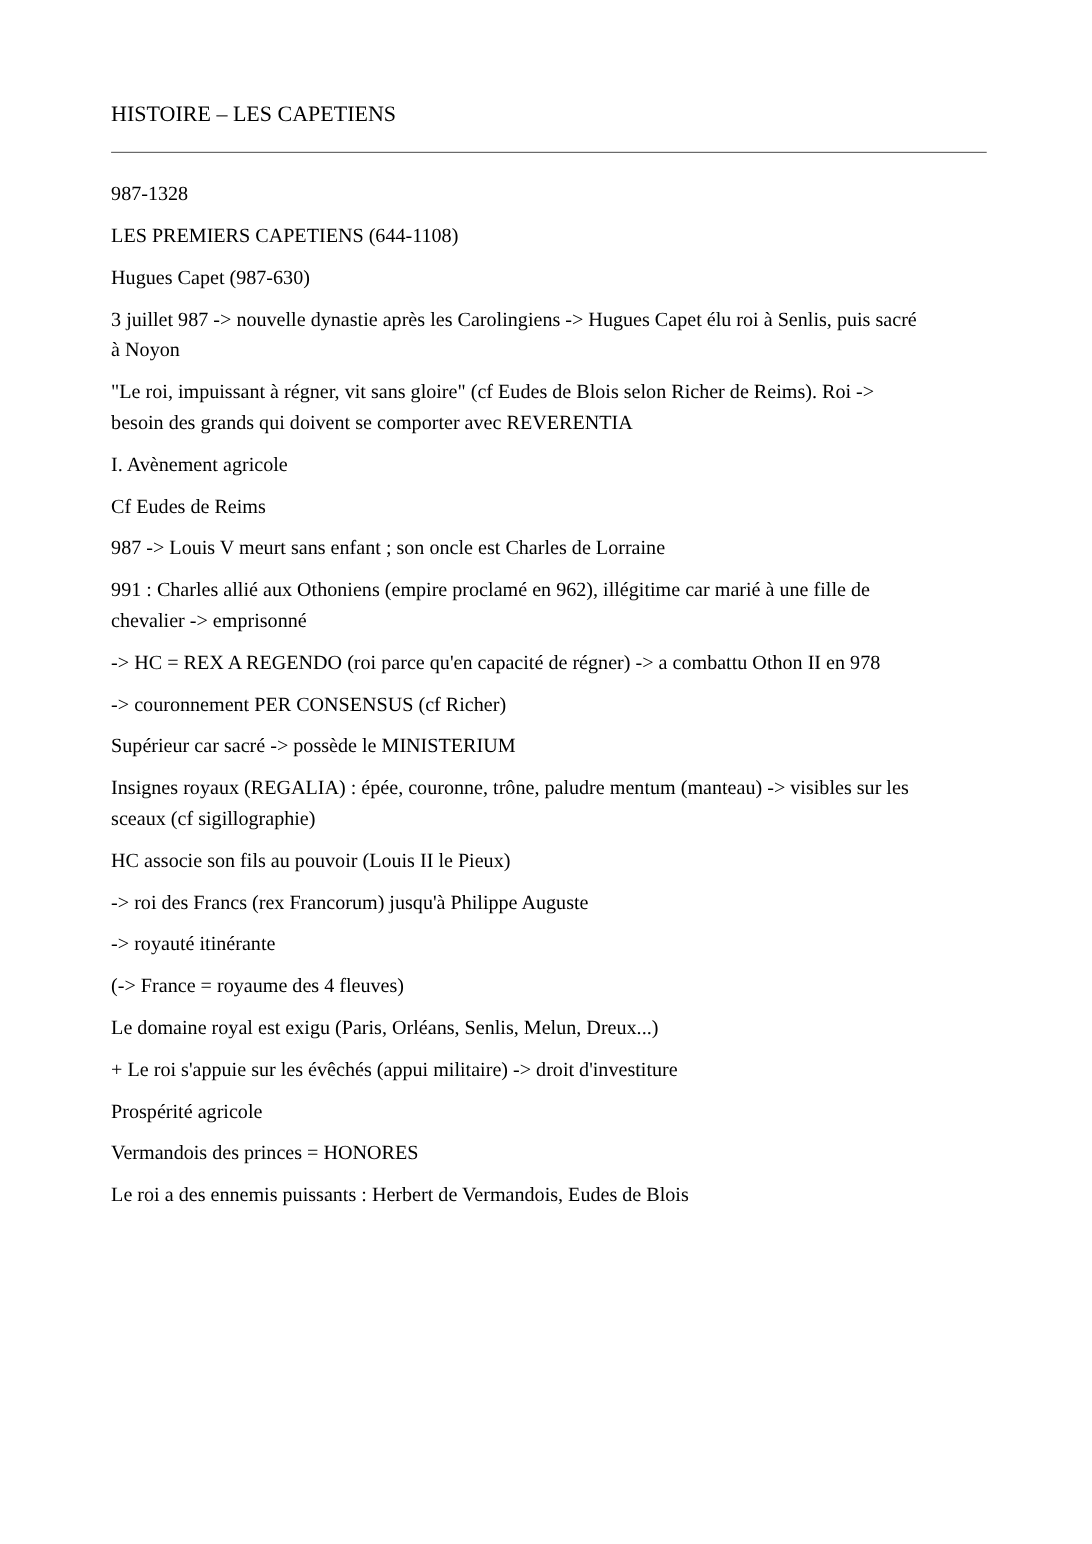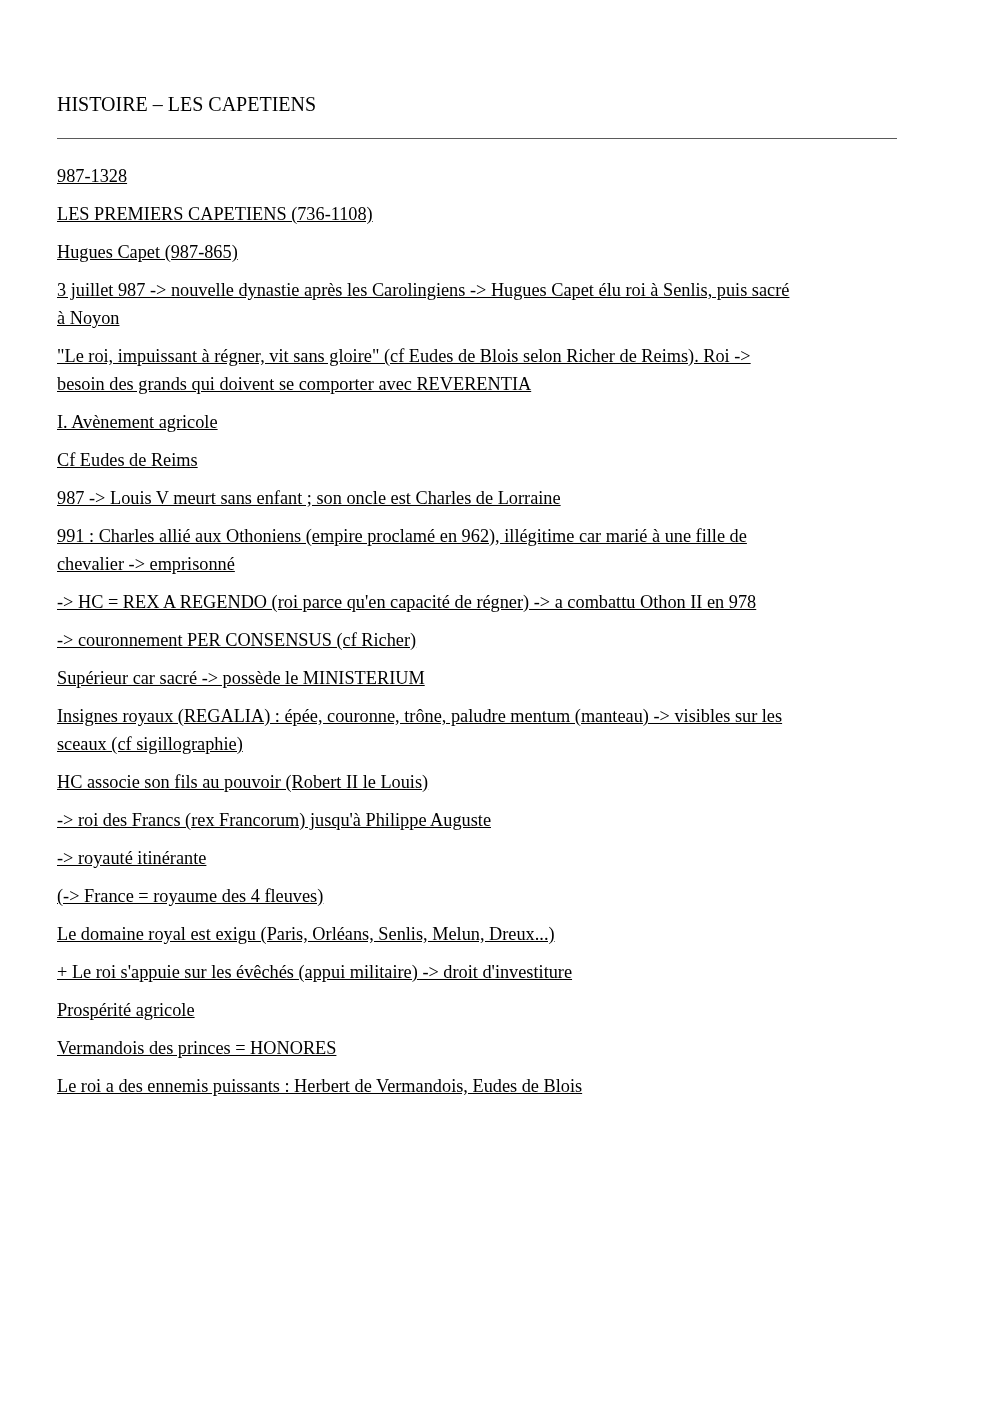--- a/index.html
+++ b/index.html
@@ -13,7 +13,7 @@
     height: 1404px;
     background: #ffffff;
     box-sizing: border-box;
-    padding: 90px 96px 0 57px;
+    padding: 90px 96px 0 101px;
     overflow: hidden;
     font-family: "Liberation Serif", "DejaVu Serif", serif;
     color: #000000;

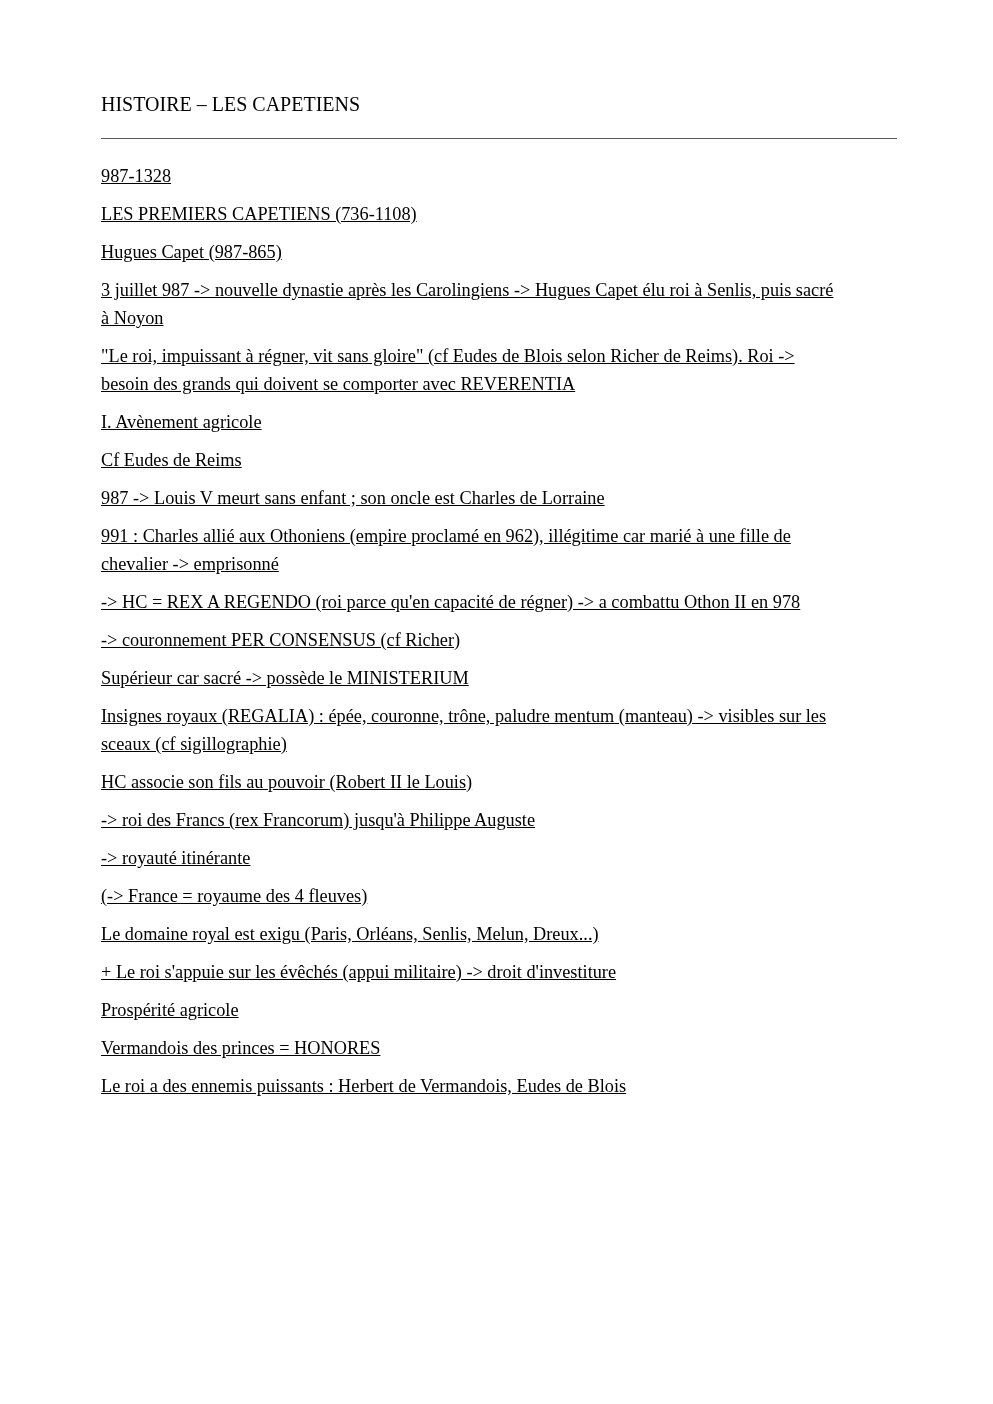--- a/index.html
+++ b/index.html
@@ -35,7 +35,6 @@
     font-size: 18.3px;
     line-height: 28px;
     white-space: nowrap;
-    text-decoration: underline;
   }
 </style>
 </head>

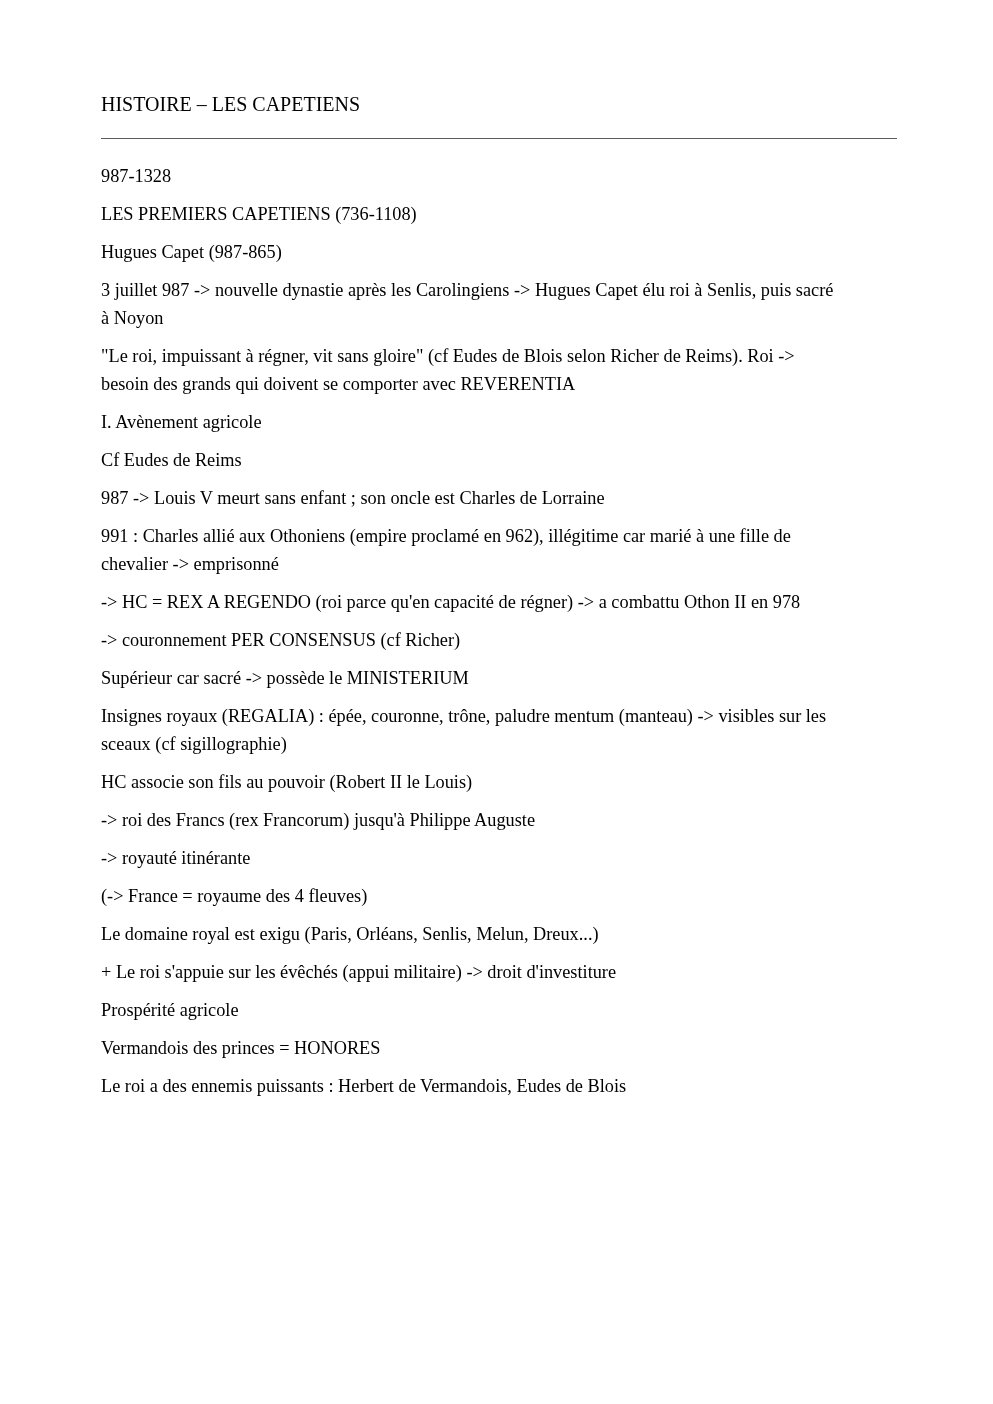--- a/index.html
+++ b/index.html
@@ -45,7 +45,7 @@
   <div class="divider"></div>
   <div class="doc-body" id="doc-body">
       <p>987-1328</p>
-      <p>LES PREMIERS CAPETIENS (736-1108)</p>
+      <p>LES PREMIERS CAPETIENS (644-1108)</p>
       <p>Hugues Capet (987-865)</p>
       <p>3 juillet 987 -&gt; nouvelle dynastie après les Carolingiens -&gt; Hugues Capet élu roi à Senlis, puis sacré<br>à Noyon</p>
       <p>"Le roi, impuissant à régner, vit sans gloire" (cf Eudes de Blois selon Richer de Reims). Roi -&gt;<br>besoin des grands qui doivent se comporter avec REVERENTIA</p>

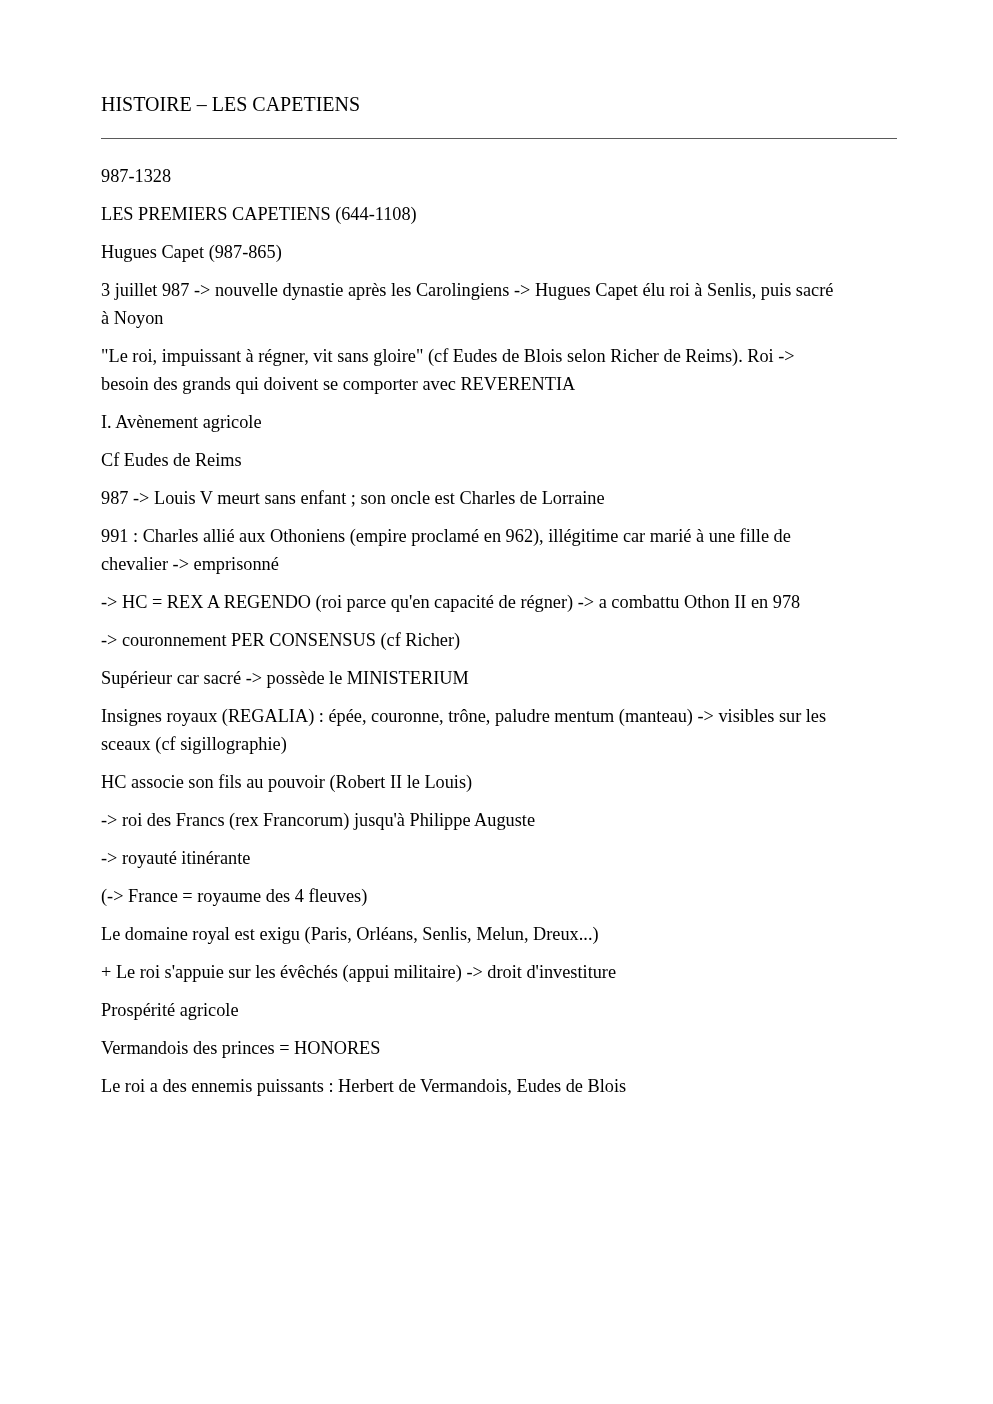--- a/index.html
+++ b/index.html
@@ -46,7 +46,7 @@
   <div class="doc-body" id="doc-body">
       <p>987-1328</p>
       <p>LES PREMIERS CAPETIENS (644-1108)</p>
-      <p>Hugues Capet (987-865)</p>
+      <p>Hugues Capet (987-630)</p>
       <p>3 juillet 987 -&gt; nouvelle dynastie après les Carolingiens -&gt; Hugues Capet élu roi à Senlis, puis sacré<br>à Noyon</p>
       <p>"Le roi, impuissant à régner, vit sans gloire" (cf Eudes de Blois selon Richer de Reims). Roi -&gt;<br>besoin des grands qui doivent se comporter avec REVERENTIA</p>
       <p>I. Avènement agricole</p>

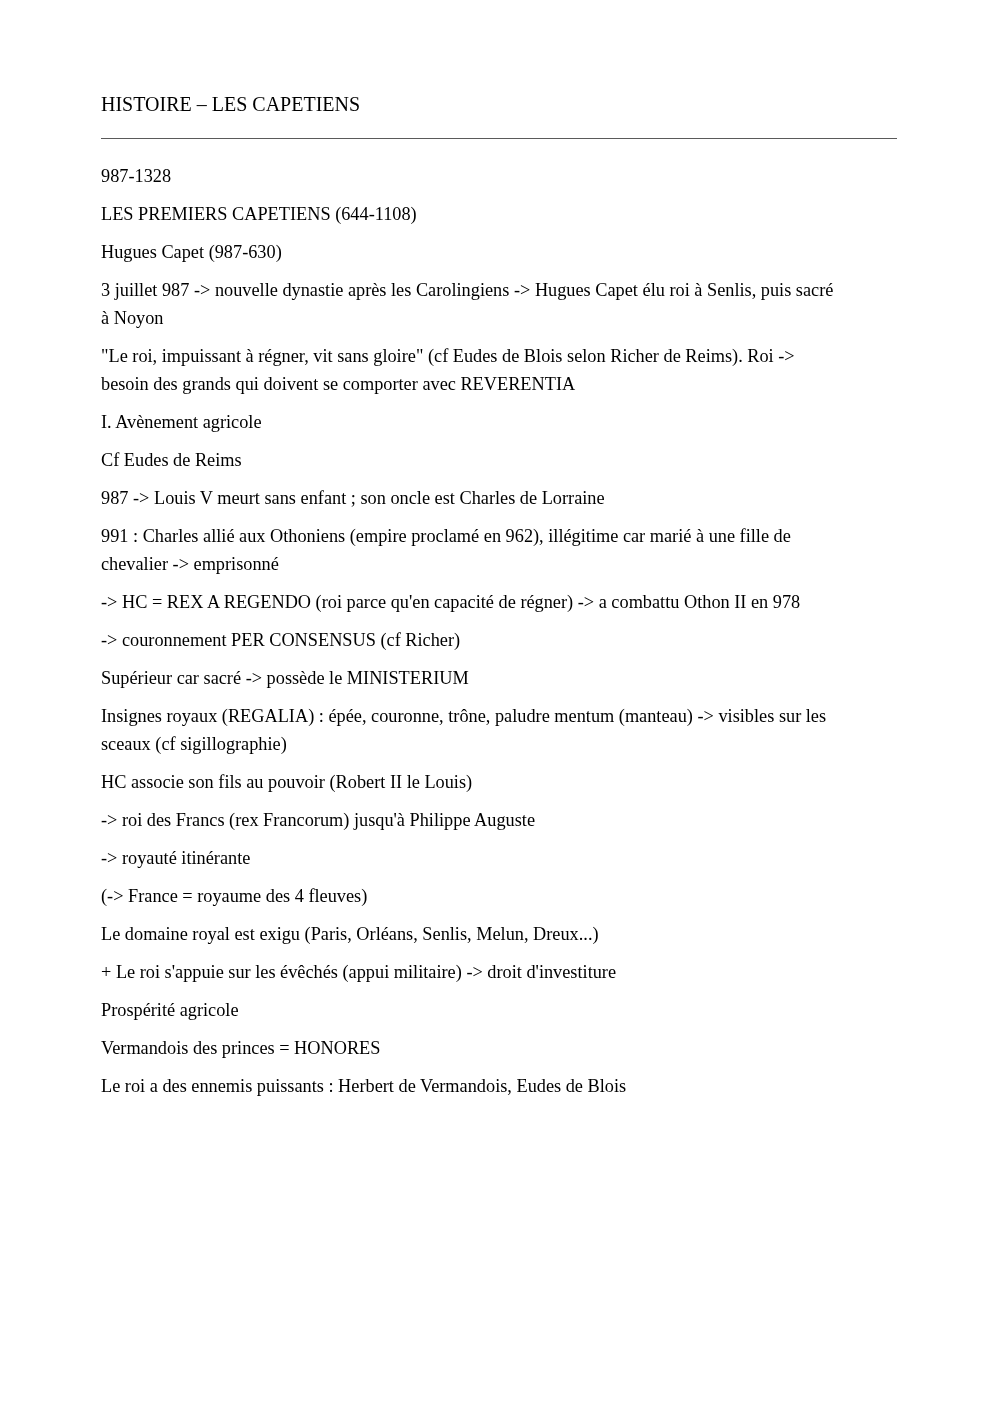--- a/index.html
+++ b/index.html
@@ -57,7 +57,7 @@
       <p>-&gt; couronnement PER CONSENSUS (cf Richer)</p>
       <p>Supérieur car sacré -&gt; possède le MINISTERIUM</p>
       <p>Insignes royaux (REGALIA) : épée, couronne, trône, paludre mentum (manteau) -&gt; visibles sur les<br>sceaux (cf sigillographie)</p>
-      <p>HC associe son fils au pouvoir (Robert II le Louis)</p>
+      <p>HC associe son fils au pouvoir (Louis II le Pieux)</p>
       <p>-&gt; roi des Francs (rex Francorum) jusqu'à Philippe Auguste</p>
       <p>-&gt; royauté itinérante</p>
       <p>(-&gt; France = royaume des 4 fleuves)</p>

